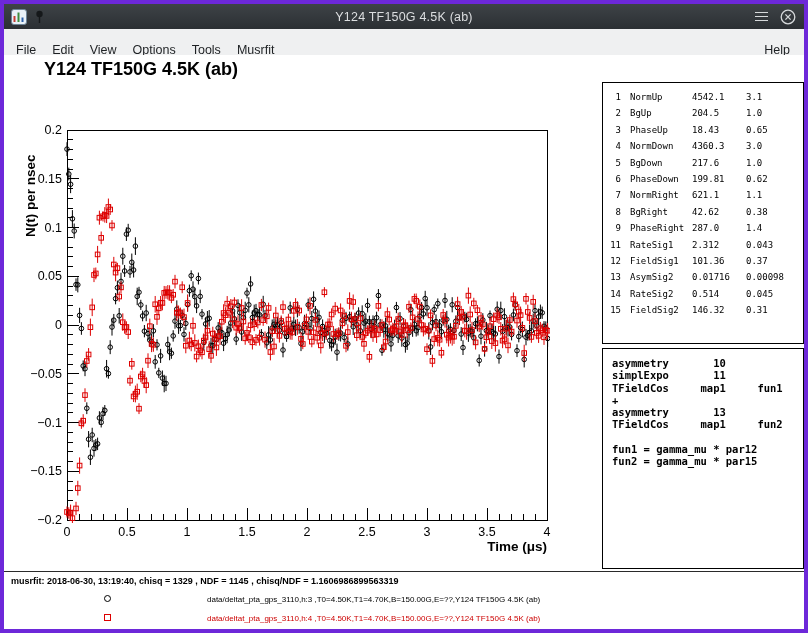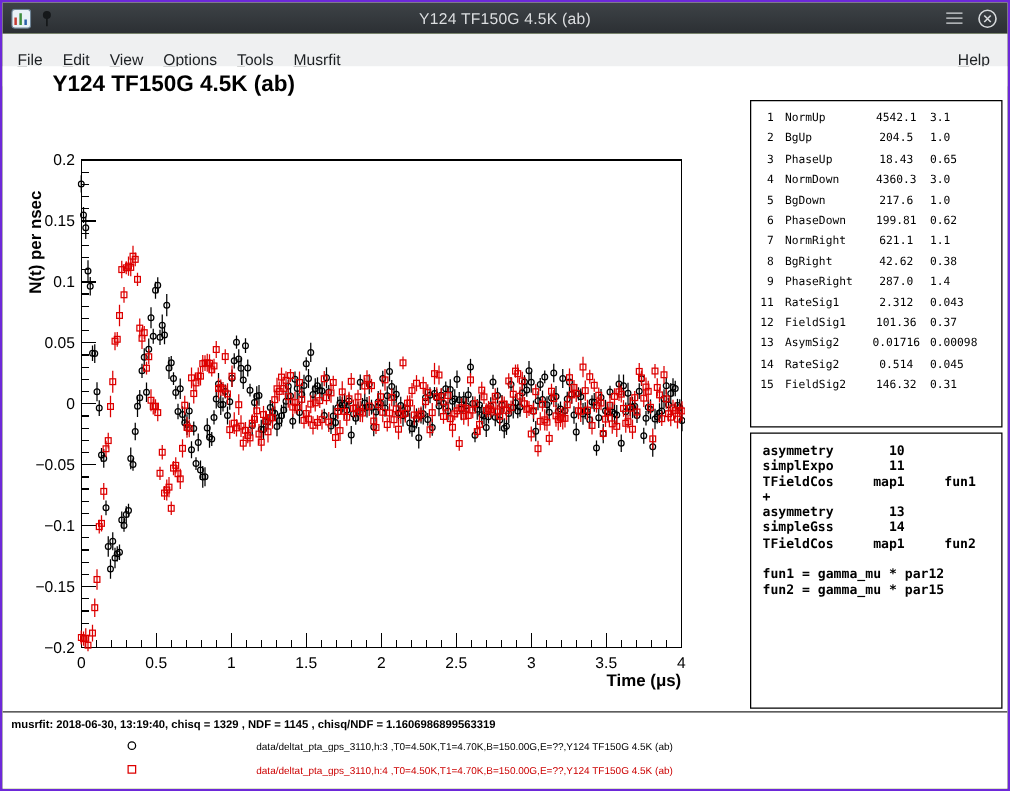--- a/index.html
+++ b/index.html
@@ -4,7 +4,7 @@
 <style>
   *{margin:0;padding:0;box-sizing:border-box}
   html,body{width:808px;height:633px;background:#9a9a9a;font-family:"Liberation Sans",sans-serif}
-  .window{position:relative;width:808px;height:633px;border:2px solid #6d28d9;background:#bef264;overflow:hidden}
+  .window{position:relative;width:808px;height:633px;border:4px solid #6d28d9;background:#fef9c3;overflow:hidden}
 
   
   .titlebar{position:absolute;left:0;top:0;right:0;height:25px;

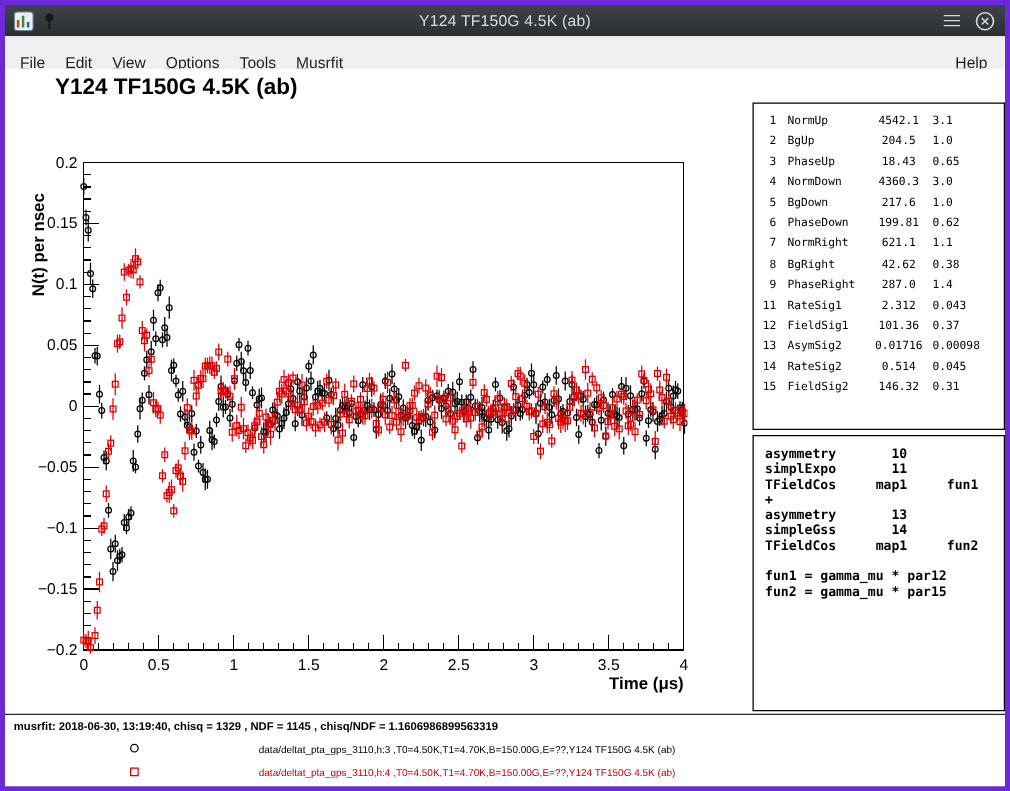--- a/index.html
+++ b/index.html
@@ -38,7 +38,7 @@
   .p-row{display:flex;white-space:pre}
   .p-num{width:14px;text-align:right}
   .p-name{margin-left:9px;width:62px}
-  .p-val{width:54px;text-align:center}
+  .p-val{width:54px;text-align:left}
   .p-err{}
 
   

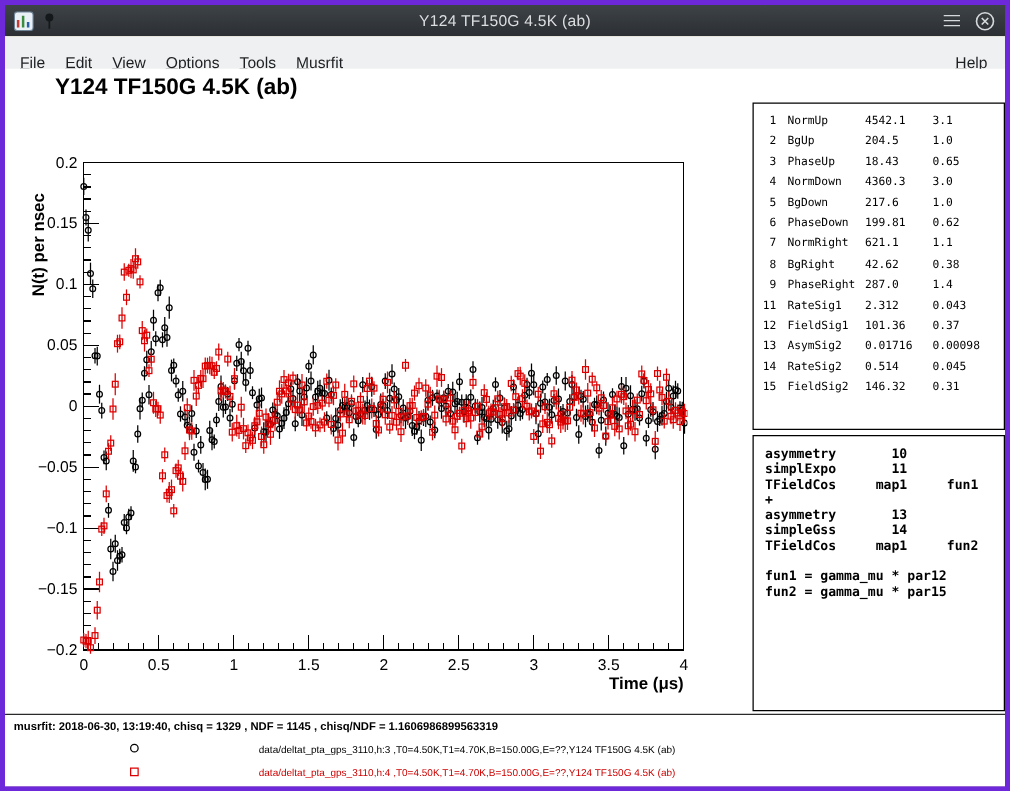--- a/index.html
+++ b/index.html
@@ -1411,7 +1411,6 @@
 
         <div class="t-line">asymmetry       13</div>
 
-        <div class="t-line">simpleGss       14</div>
 
         <div class="t-line">TFieldCos     map1     fun2</div>
 

